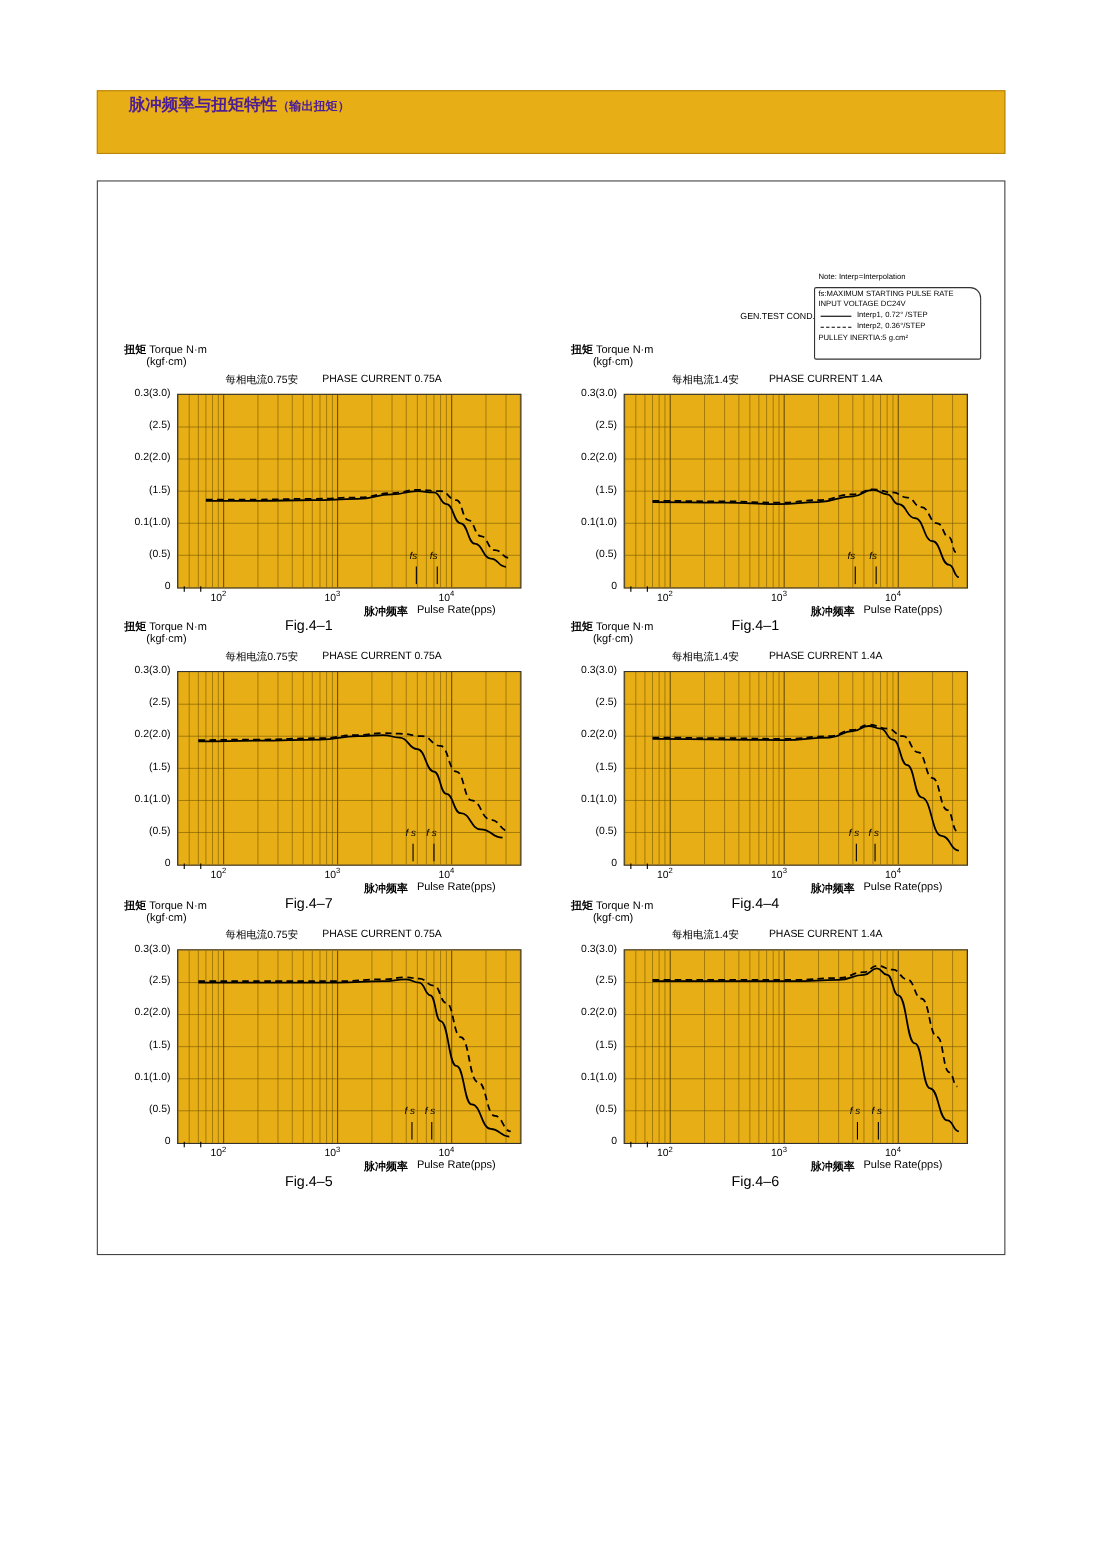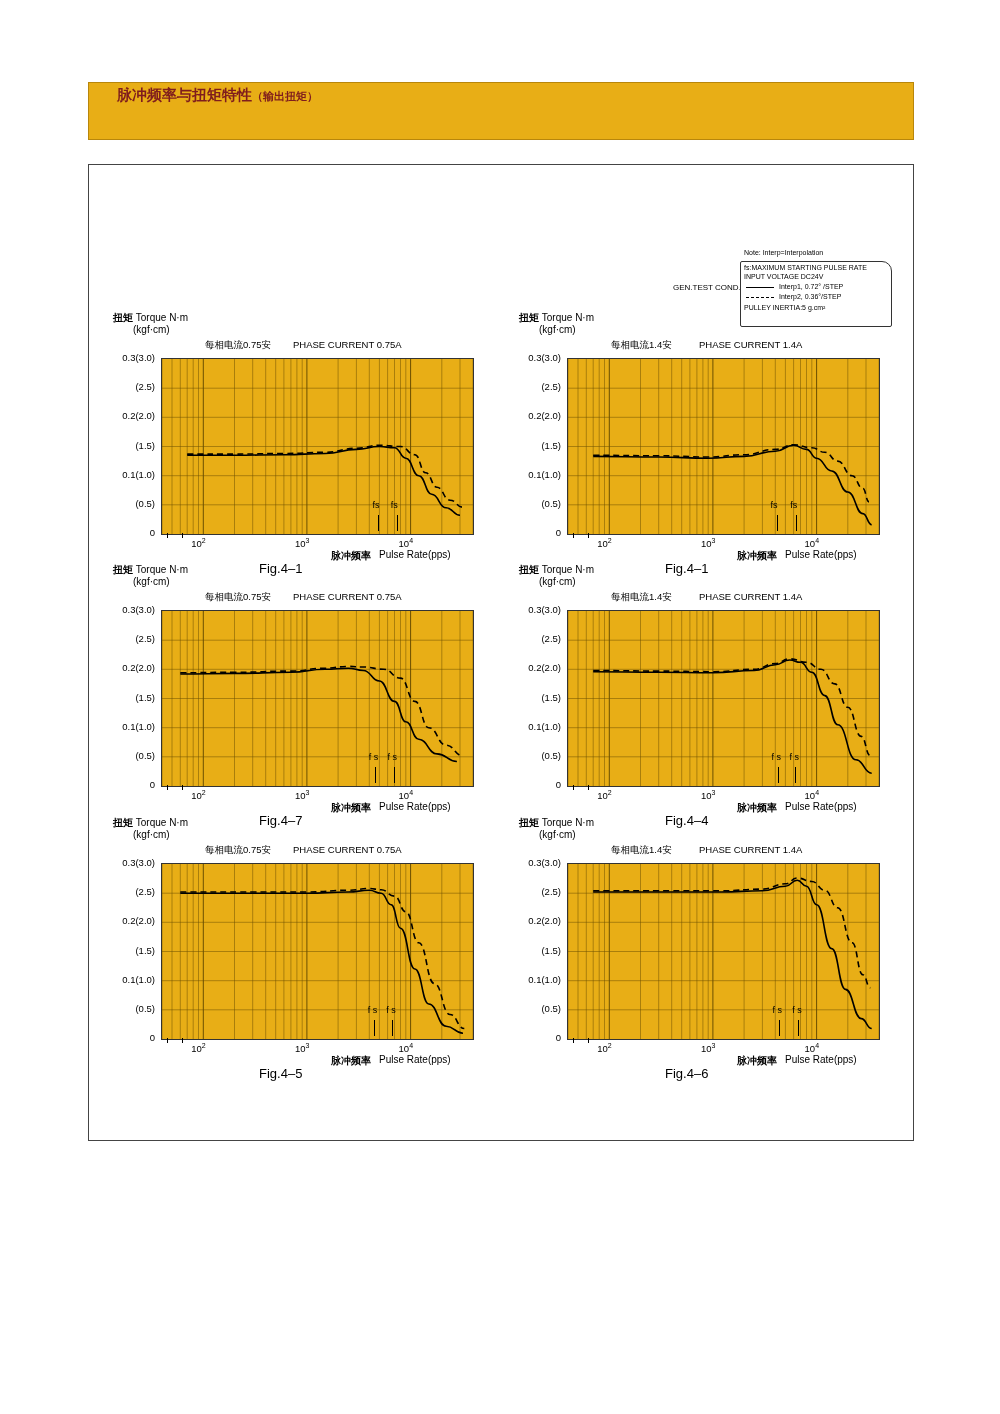--- a/index.html
+++ b/index.html
@@ -8,7 +8,7 @@
 
   
   .banner{position:absolute;left:88px;top:82px;width:824px;height:56px;background:#E8AE16;border:1px solid #b8860b;}
-  .banner .cn{position:absolute;left:28px;top:3px;font-size:15px;font-weight:bold;letter-spacing:0px;color:#7f1d1d;font-family:Liberation Mono, monospace;}
+  .banner .cn{position:absolute;left:28px;top:3px;font-size:15px;font-weight:bold;letter-spacing:0px;color:#4c1d95;font-family:Liberation Mono, monospace;}
   .banner .cn .small{font-size:11px;font-weight:bold;}
   .banner .en{position:absolute;left:28px;top:25px;font-size:18px;color:#1a1a6e;letter-spacing:0.2px;}
 

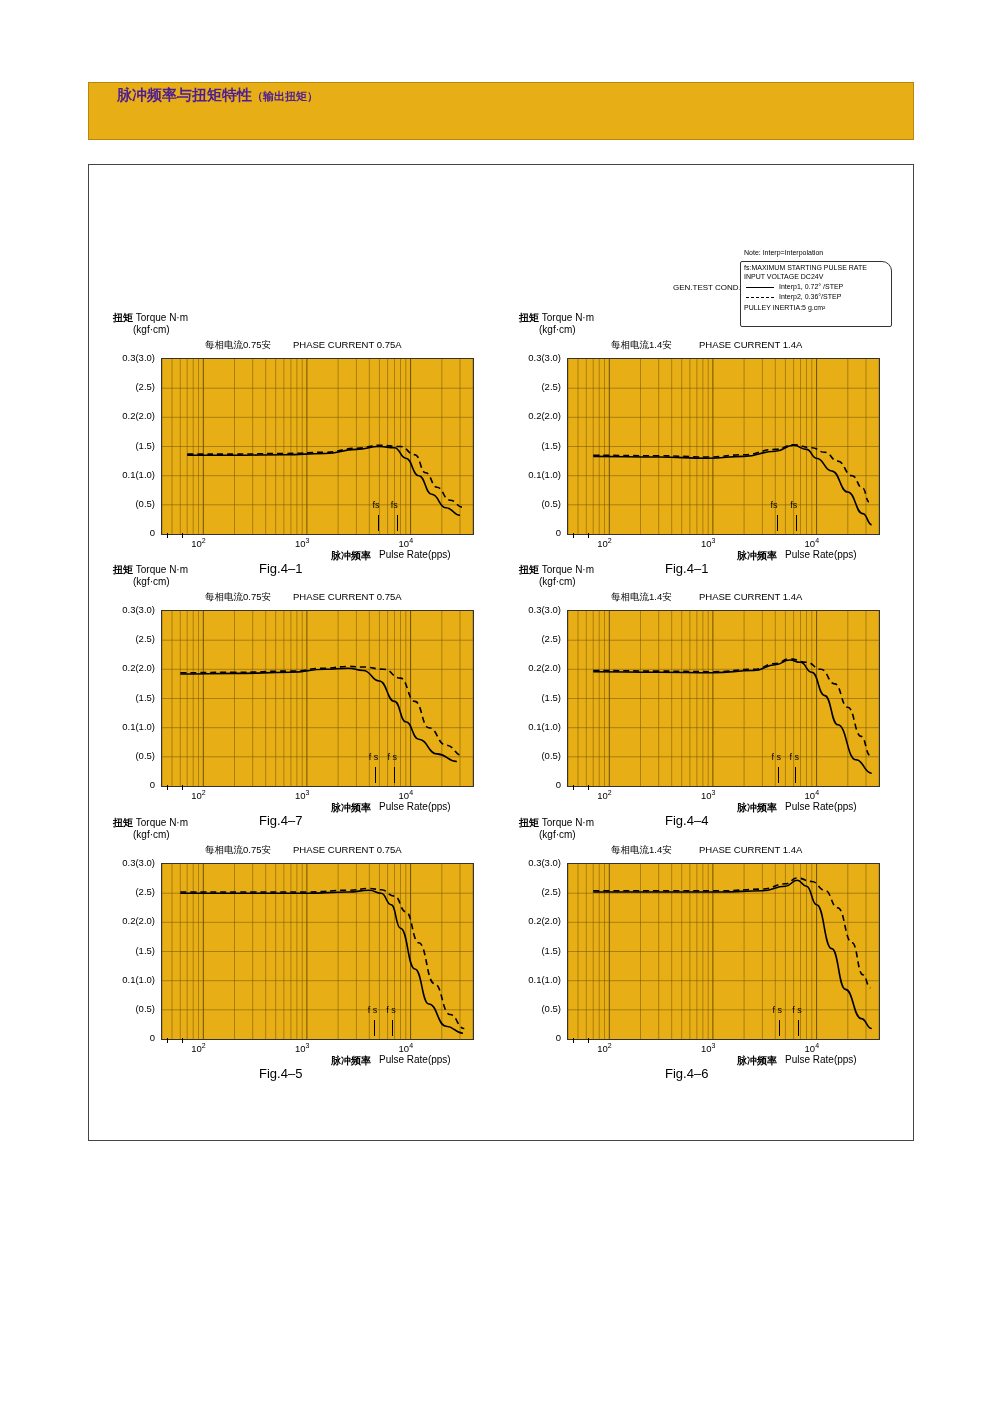--- a/index.html
+++ b/index.html
@@ -42,7 +42,7 @@
   .fignum{position:absolute;font-size:13px;white-space:nowrap;}
   .xcap-cn{position:absolute;font-size:10px;font-weight:bold;white-space:nowrap;}
   .xcap-en{position:absolute;font-size:10px;white-space:nowrap;}
-  .fsmark{position:absolute;font-size:9px;white-space:nowrap;}
+  .fsmark{position:absolute;font-size:9px;white-space:nowrap;font-style:italic;}
   svg{display:block;}
 </style>
 </head>

